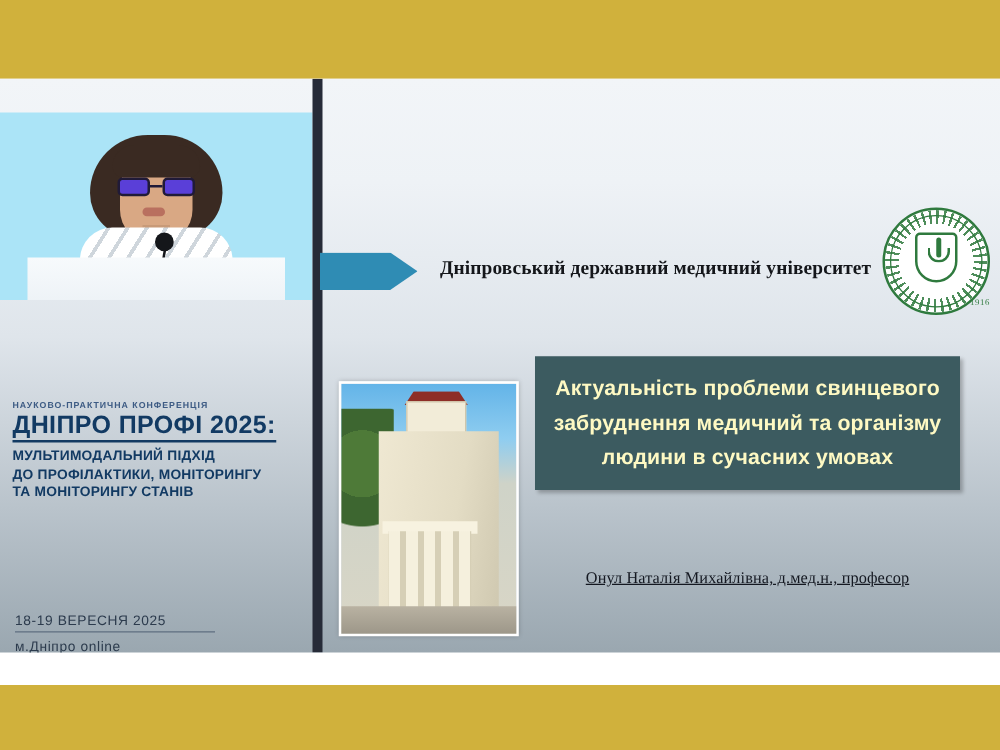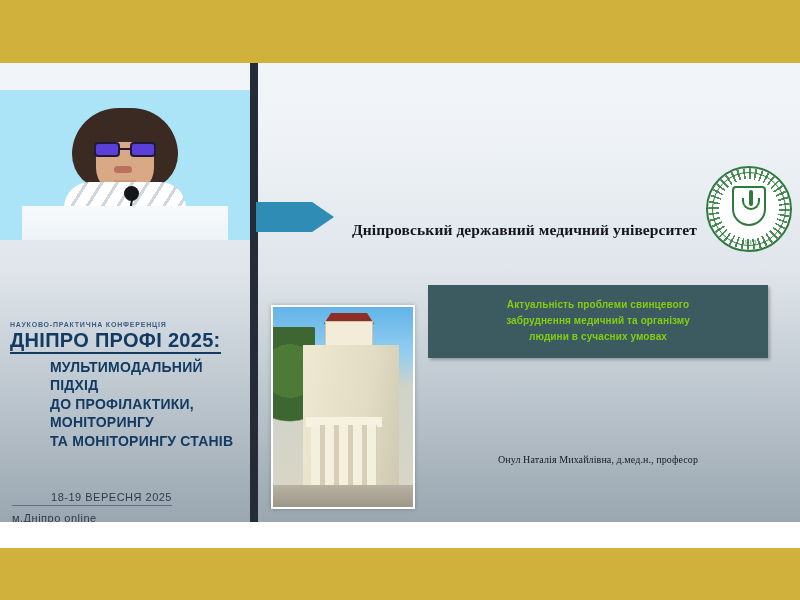--- a/index.html
+++ b/index.html
@@ -91,7 +91,7 @@
   .uni-header{
     position:absolute;left:352px;top:143px;width:350px;
     font-family:"Liberation Serif", serif;
-    font-size:15.5px;font-weight:bold;color:#14161a;letter-spacing:.1px;margin-top:15px;
+    font-size:15.5px;font-weight:bold;color:#14161a;letter-spacing:.1px;
   }
 
   

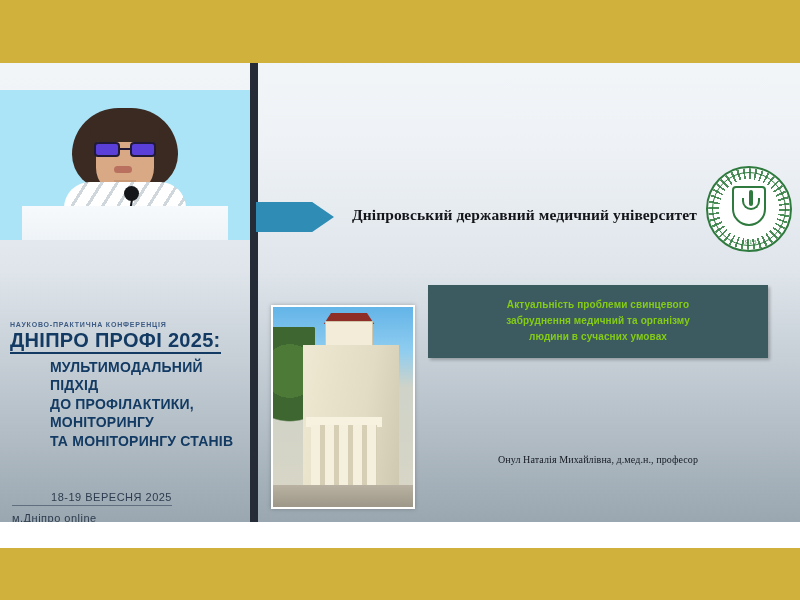--- a/index.html
+++ b/index.html
@@ -124,7 +124,7 @@
     position:absolute;left:15px;top:2px;width:4px;height:16px;background:#2f7a3e;border-radius:2px;
   }
   .emblem .year{
-    position:absolute;left:0;right:0;bottom:6px;text-align:center;
+    position:absolute;left:0;right:0;bottom:6px;text-align:right;
     font-size:7px;font-weight:normal;color:#2f7a3e;letter-spacing:.5px;
     font-family:"Liberation Serif", serif;
   }

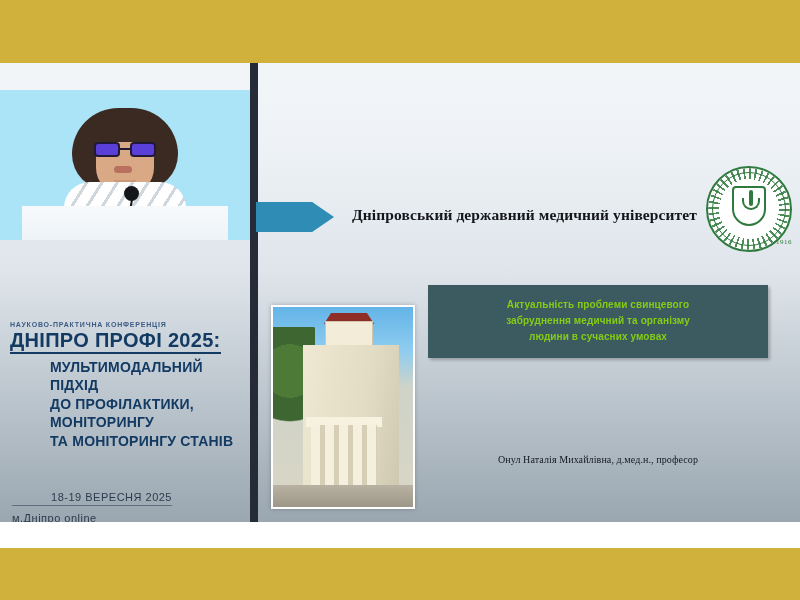--- a/index.html
+++ b/index.html
@@ -158,8 +158,8 @@
     box-shadow:2px 2px 3px rgba(0,0,0,.25);
   }
   .title-box .line{
-    display:block;text-align:center;color:#84cc16;
-    font-size:10px;font-weight:bold;letter-spacing:.1px;line-height:1.62;
+    display:block;text-align:center;color:#fef9c3;
+    font-size:17px;font-weight:bold;letter-spacing:.1px;line-height:1.62;
   }
 
   

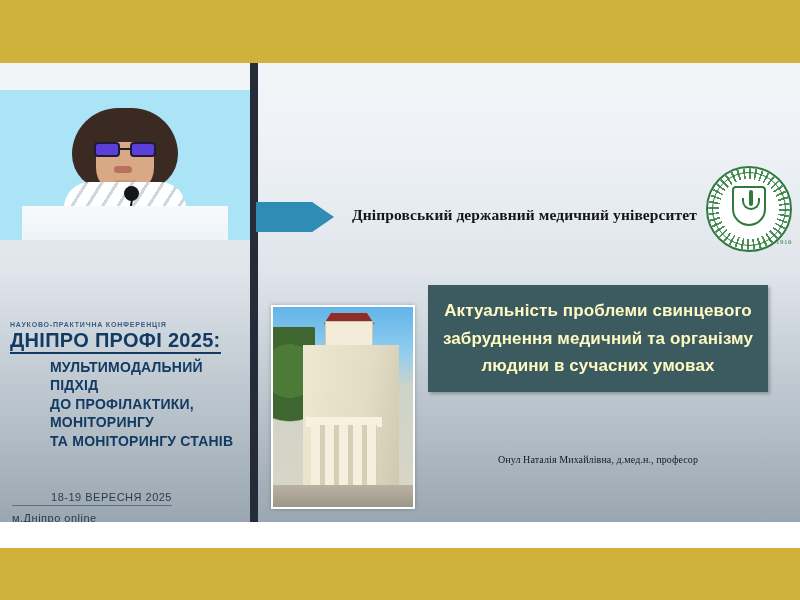--- a/index.html
+++ b/index.html
@@ -70,8 +70,8 @@
     font-size:20px;font-weight:bold;letter-spacing:.3px;color:#123a63;
     border-bottom:2px solid #123a63;display:inline-block;padding-bottom:1px;line-height:1.05;
   }
-  .conf-sub{margin-top:4px;font-size:14px;font-weight:bold;color:#123a63;
-            letter-spacing:.2px;line-height:1.32;margin-left:40px;}
+  .conf-sub{margin-top:4px;font-size:11px;font-weight:bold;color:#123a63;
+            letter-spacing:.2px;line-height:1.32;}
   .conf-date-wrap{position:absolute;left:12px;top:428px;width:180px;}
   .conf-date{font-size:11px;color:#2c3b4d;letter-spacing:.5px;
              border-bottom:1px solid #5f6f80;padding-bottom:2px;display:block;width:160px;text-align:right;}

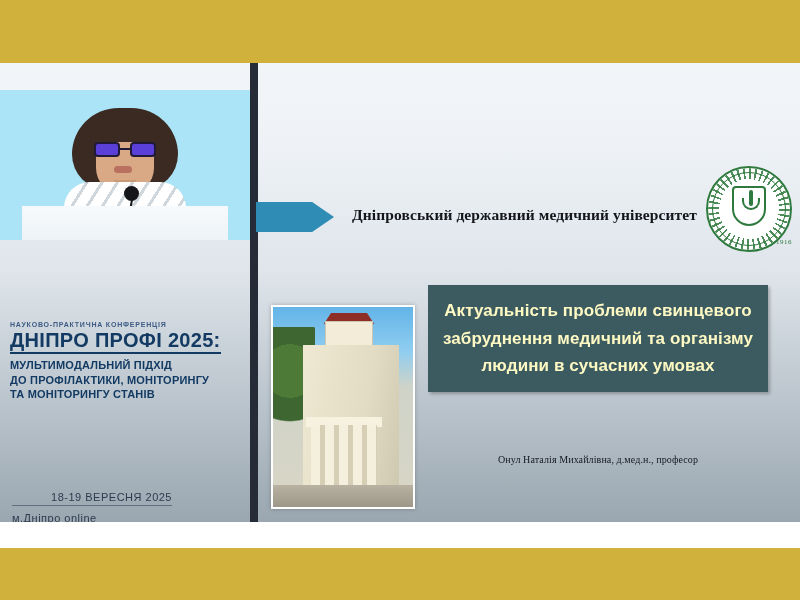--- a/index.html
+++ b/index.html
@@ -165,7 +165,7 @@
   
   .authors{position:absolute;left:430px;top:388px;width:336px;text-align:center;
            font-family:"Liberation Serif", serif;}
-  .authors .a-line{display:block;font-size:10px;color:#141821;line-height:1.75;letter-spacing:.1px;}
+  .authors .a-line{display:block;font-size:13px;color:#141821;line-height:1.75;letter-spacing:.1px;text-decoration:underline;}
 </style>
 </head>
 <body>

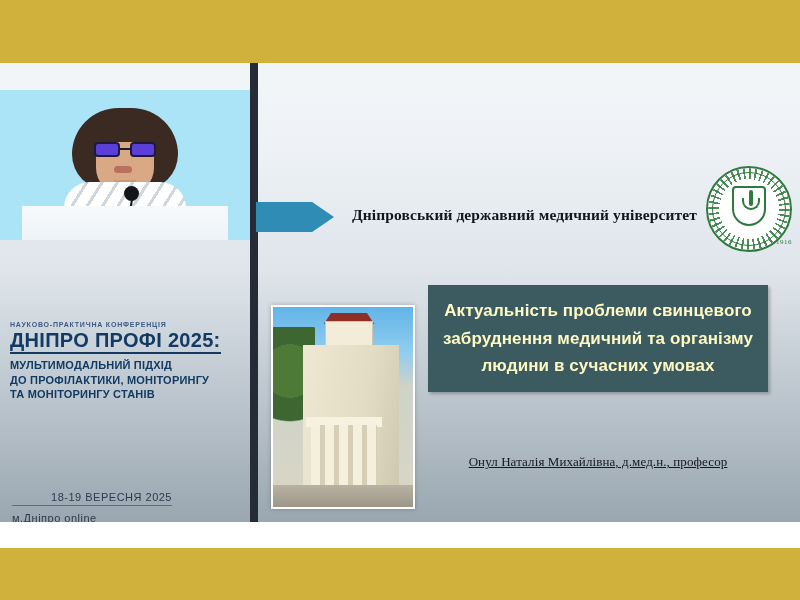--- a/index.html
+++ b/index.html
@@ -74,7 +74,7 @@
             letter-spacing:.2px;line-height:1.32;}
   .conf-date-wrap{position:absolute;left:12px;top:428px;width:180px;}
   .conf-date{font-size:11px;color:#2c3b4d;letter-spacing:.5px;
-             border-bottom:1px solid #5f6f80;padding-bottom:2px;display:block;width:160px;text-align:right;}
+             border-bottom:1px solid #5f6f80;padding-bottom:2px;display:block;width:160px;}
   .conf-place{font-size:11px;color:#2c3b4d;letter-spacing:.5px;margin-top:6px;}
 
   

